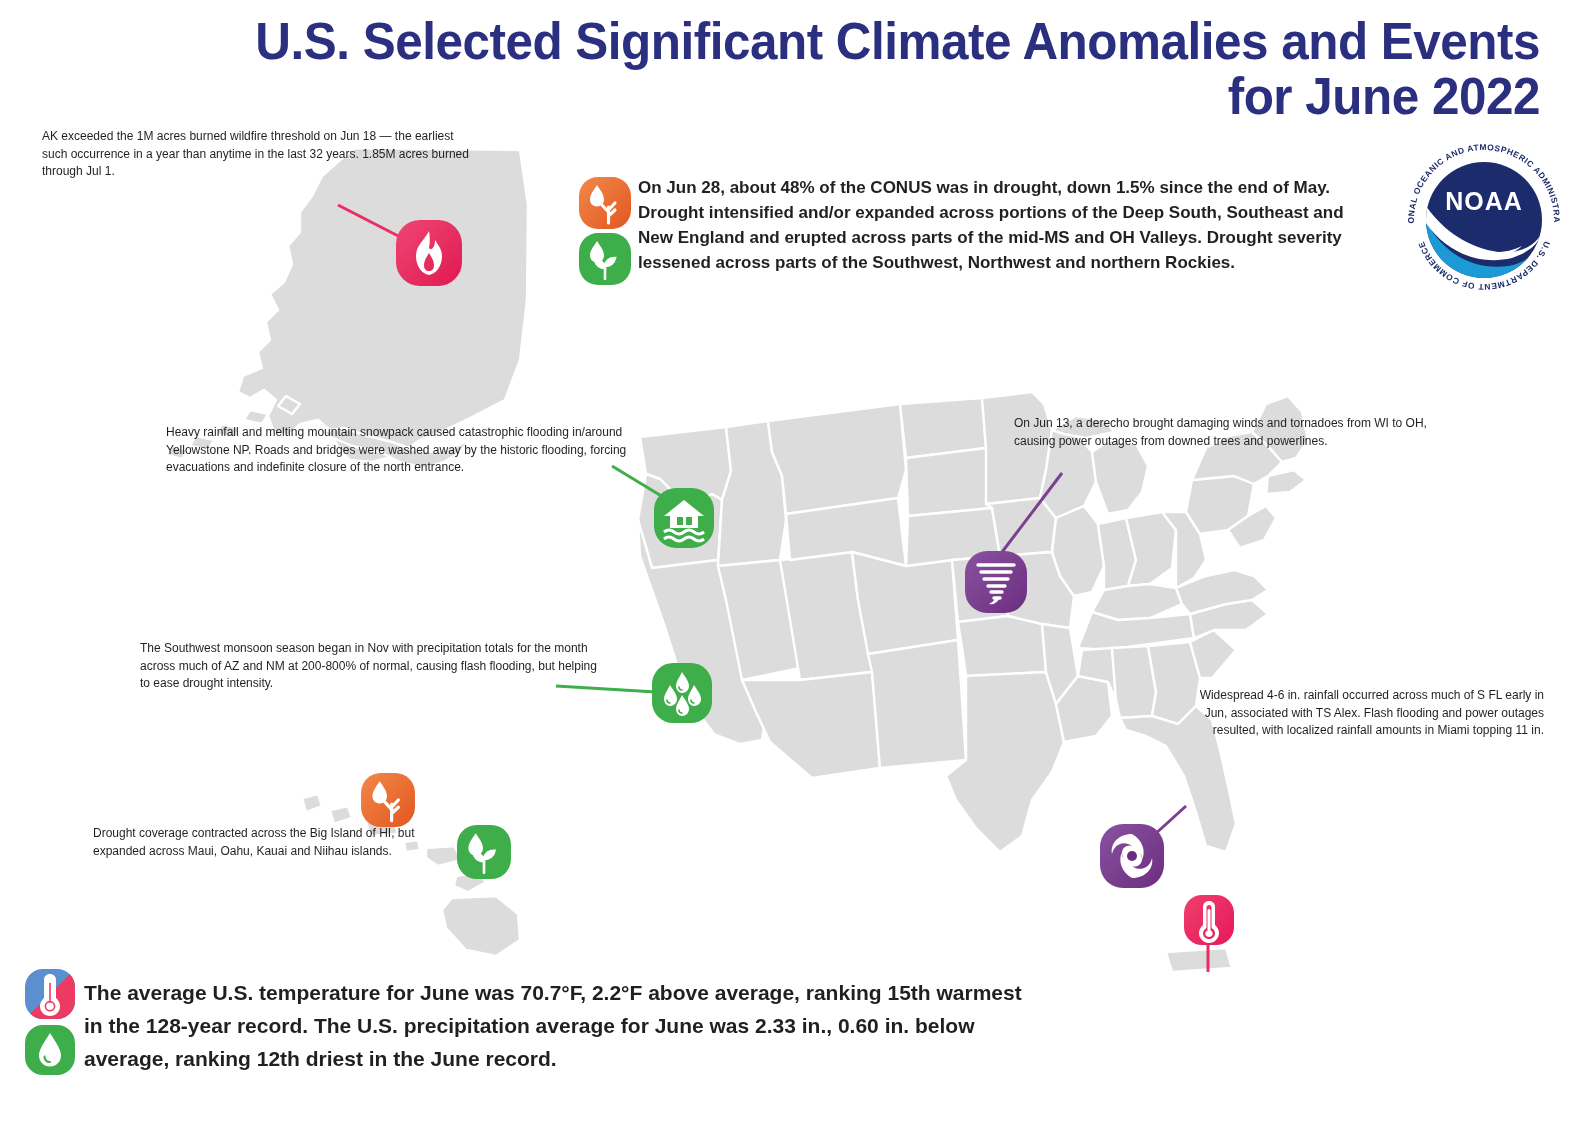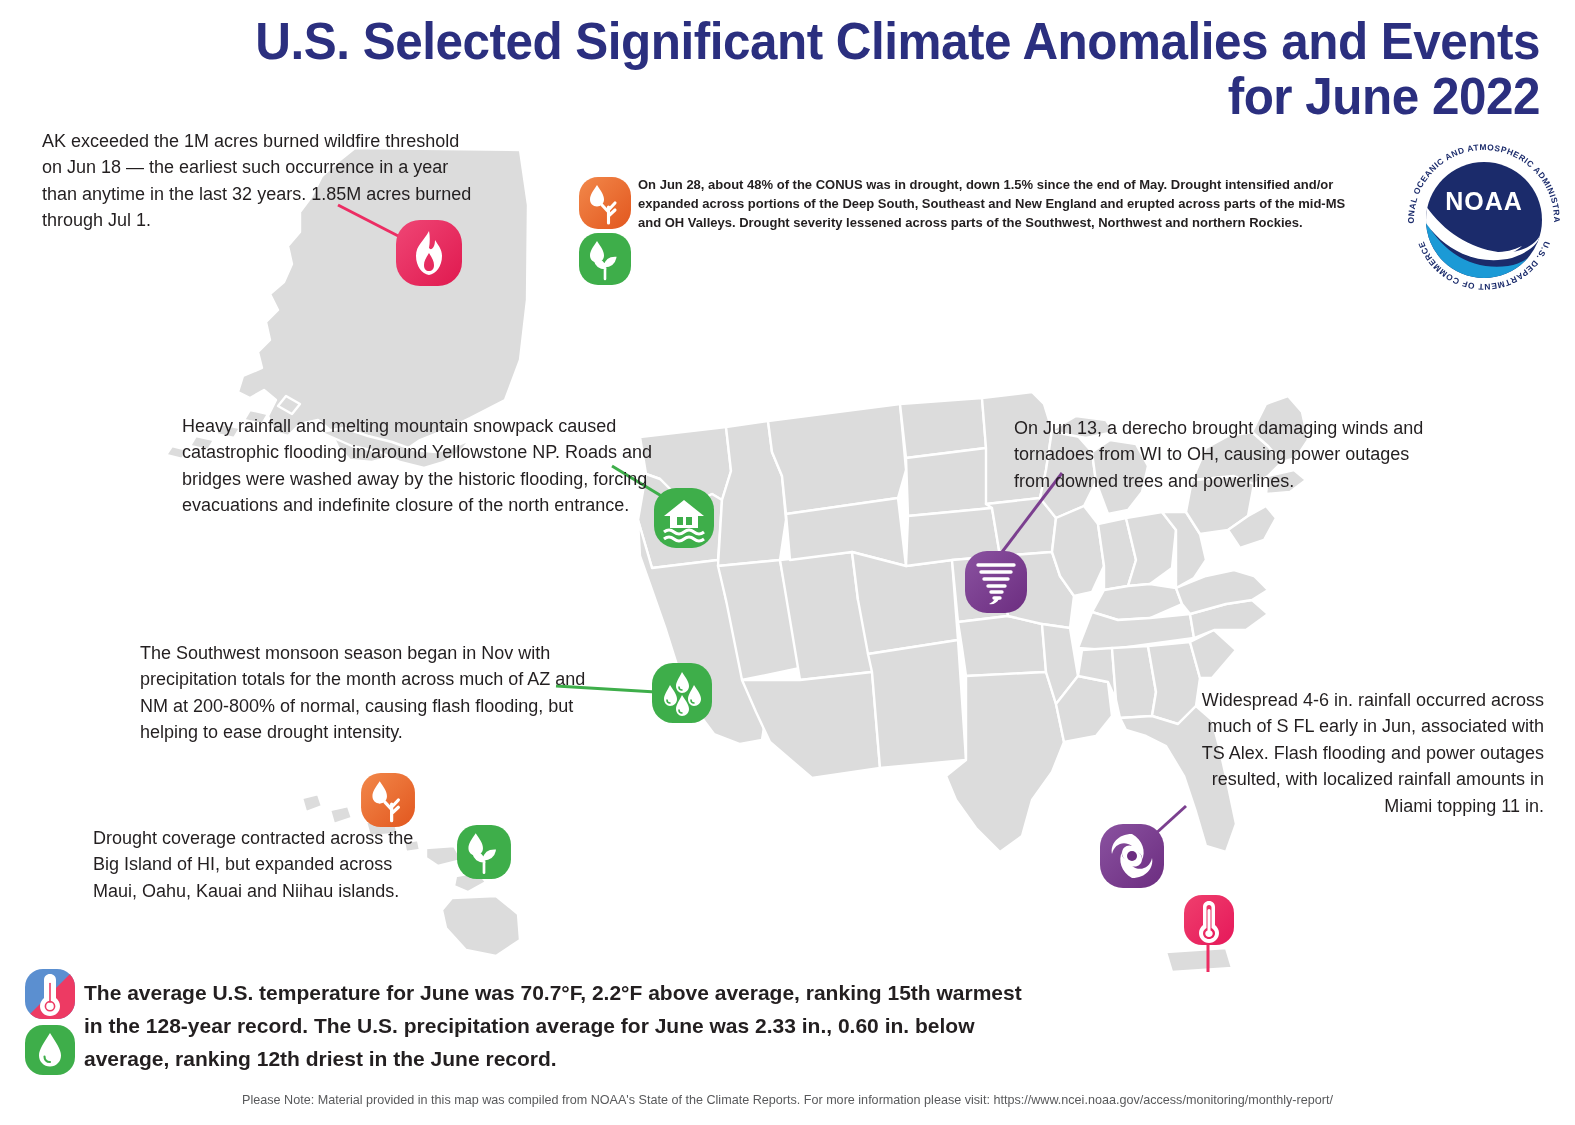--- a/index.html
+++ b/index.html
@@ -23,7 +23,7 @@
   .mapsvg{position:absolute;left:0;top:0;width:1575px;height:1125px;}
 
   
-  .callout{position:absolute;font-size:18px;line-height:1.47;color:#231f20;}
+  .callout{position:absolute;font-size:12px;line-height:1.47;color:#231f20;}
   .callout.bold{font-weight:bold;}
 
   #txt-alaska{left:42px;top:128px;width:438px;}

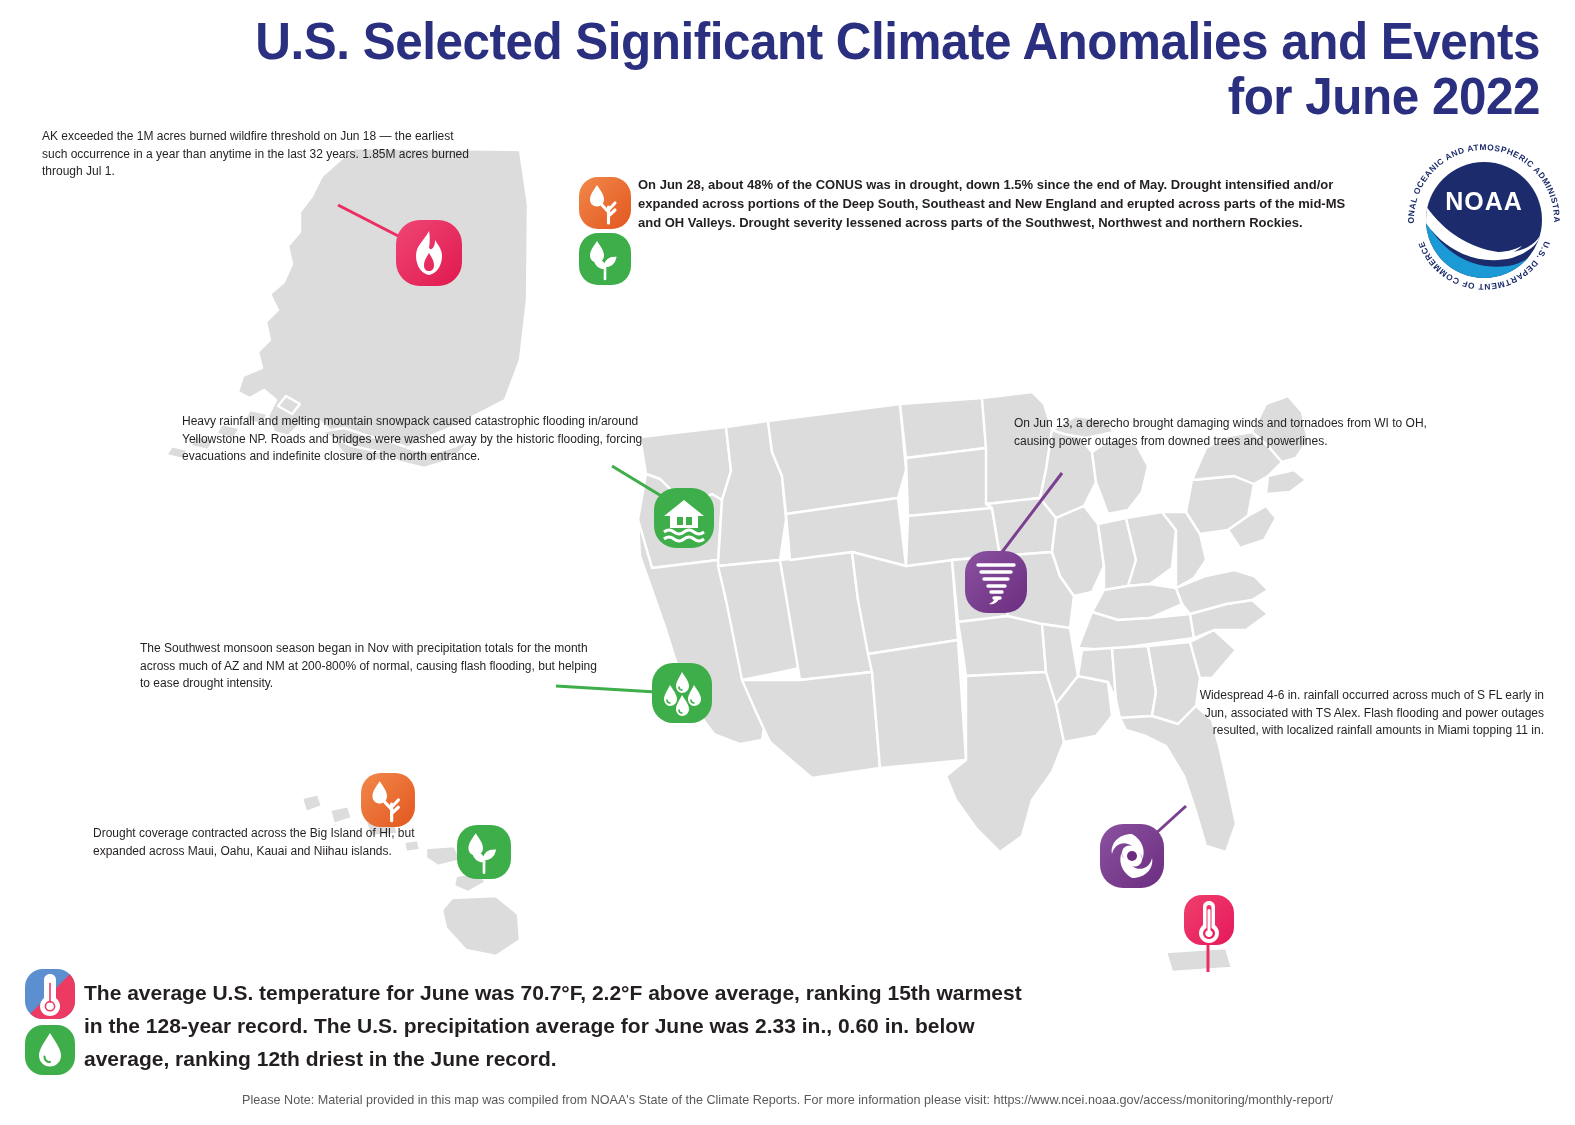--- a/index.html
+++ b/index.html
@@ -27,7 +27,7 @@
   .callout.bold{font-weight:bold;}
 
   #txt-alaska{left:42px;top:128px;width:438px;}
-  #txt-drought{left:638px;top:175px;width:722px;font-size:13px;line-height:1.48;font-weight:bold;}
+  #txt-drought{left:638px;top:175px;width:722px;font-size:17px;line-height:1.48;font-weight:bold;}
   #txt-yellowstone{left:166px;top:413px;width:470px;margin-left:16px;}
   #txt-derecho{left:1014px;top:415px;width:420px;}
   #txt-monsoon{left:140px;top:640px;width:470px;}

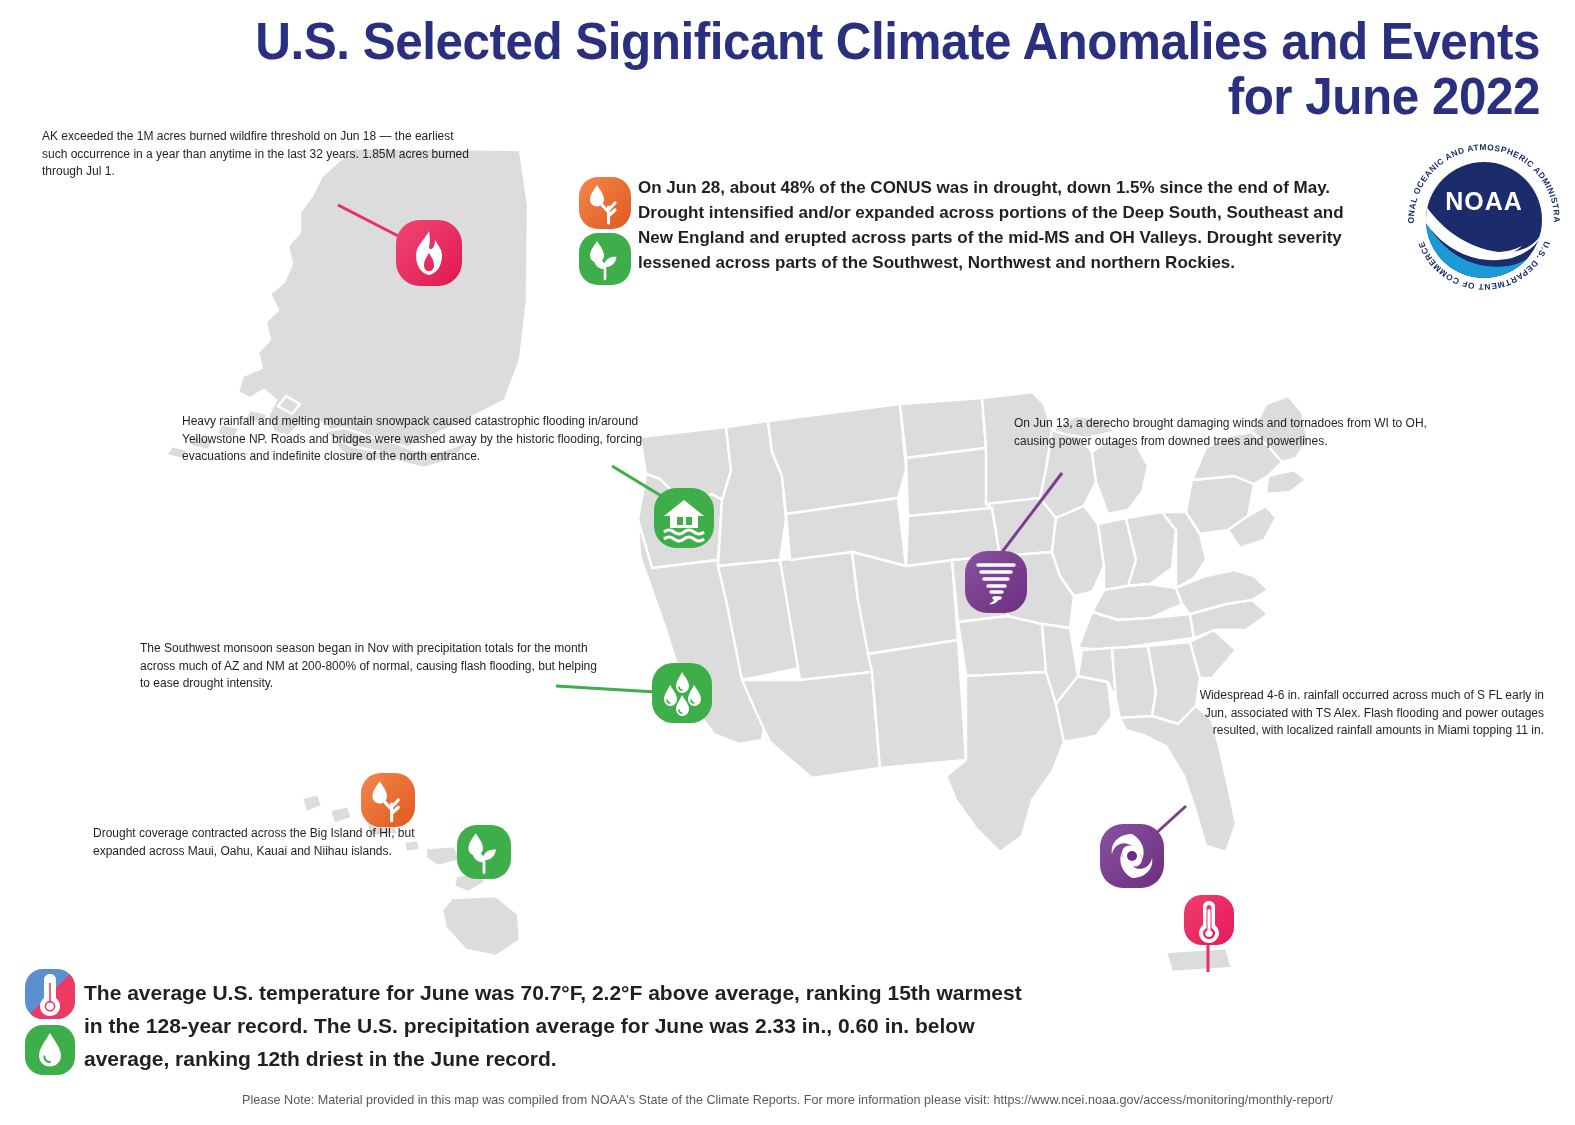--- a/index.html
+++ b/index.html
@@ -28,7 +28,7 @@
 
   #txt-alaska{left:42px;top:128px;width:438px;}
   #txt-drought{left:638px;top:175px;width:722px;font-size:17px;line-height:1.48;font-weight:bold;}
-  #txt-yellowstone{left:166px;top:413px;width:470px;margin-left:16px;}
+  #txt-yellowstone{left:166px;top:424px;width:470px;}
   #txt-derecho{left:1014px;top:415px;width:420px;}
   #txt-monsoon{left:140px;top:640px;width:470px;}
   #txt-florida{left:1186px;top:687px;width:358px;text-align:right;}

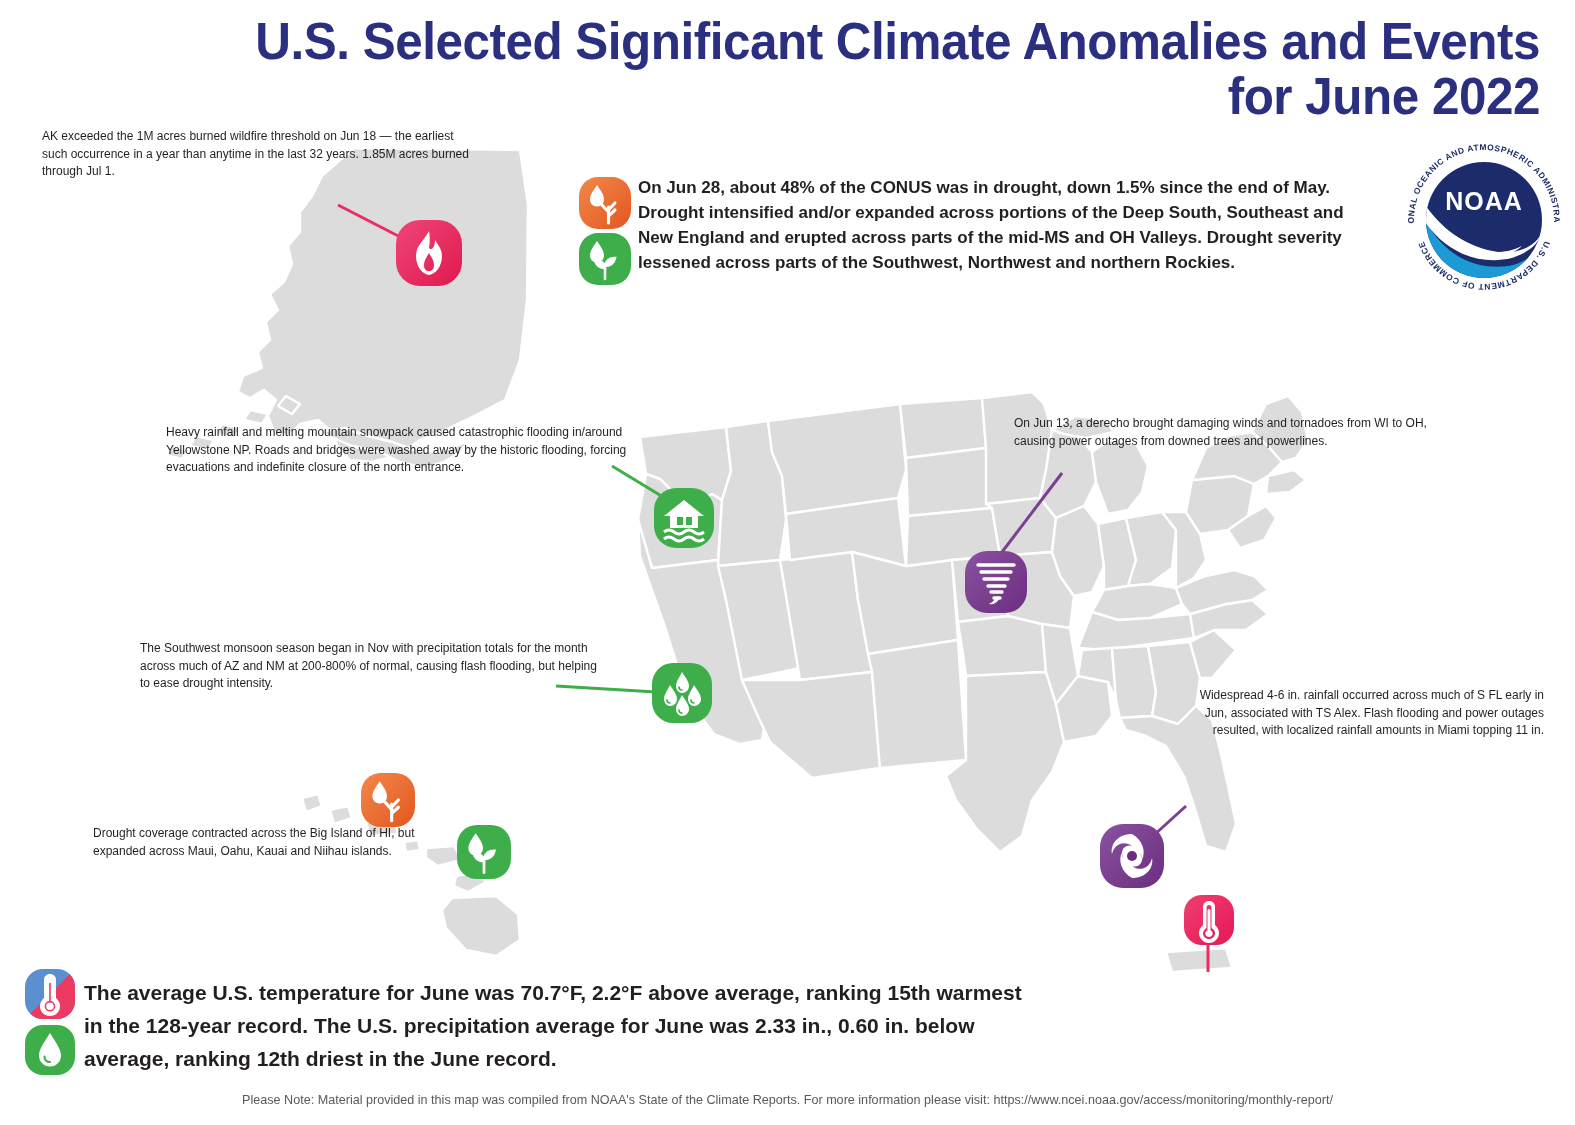--- a/index.html
+++ b/index.html
@@ -378,7 +378,6 @@
   <div class="callout" id="txt-hawaii">Drought coverage contracted across the Big Island of HI, but expanded across Maui, Oahu, Kauai and Niihau islands.</div>
   <div class="callout bold" id="txt-summary">The average U.S. temperature for June was 70.7°F, 2.2°F above average, ranking 15th warmest in the 128-year record. The U.S. precipitation average for June was 2.33 in., 0.60 in. below average, ranking 12th driest in the June record.</div>
 
-  <div class="footer">Please Note: Material provided in this map was compiled from NOAA's State of the Climate Reports. For more information please visit: https://www.ncei.noaa.gov/access/monitoring/monthly-report/</div>
 
 </div>
 

